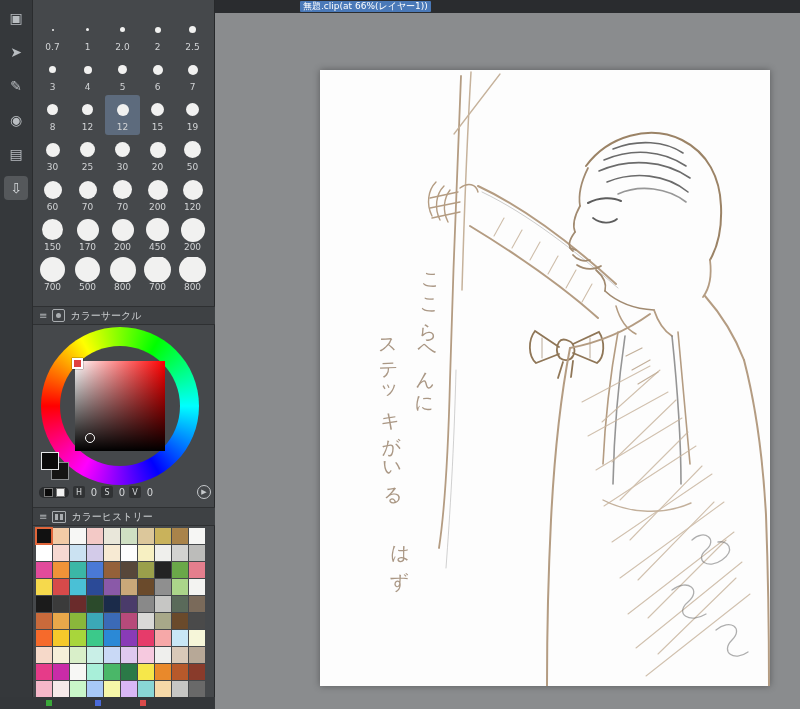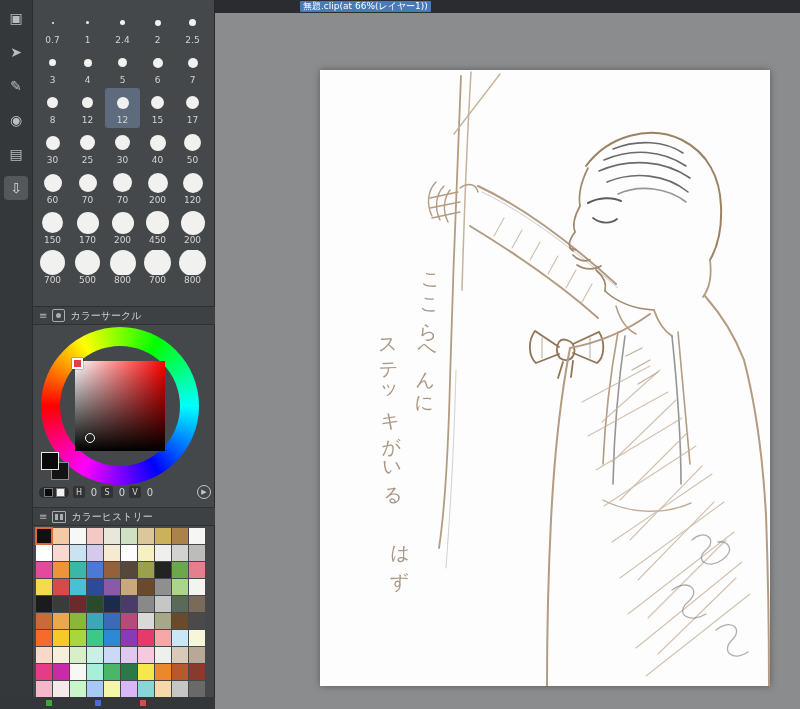--- a/index.html
+++ b/index.html
@@ -26,7 +26,7 @@
   }
   
   .brush-grid{
-    position:absolute;left:2px;top:8px;
+    position:absolute;left:2px;top:15px;
     display:grid;grid-template-columns:repeat(5,35px);grid-auto-rows:40px;
   }
   .brush-cell{display:flex;flex-direction:column;align-items:center;justify-content:flex-start;border-radius:3px;cursor:pointer;padding-top:2px;box-sizing:border-box;}

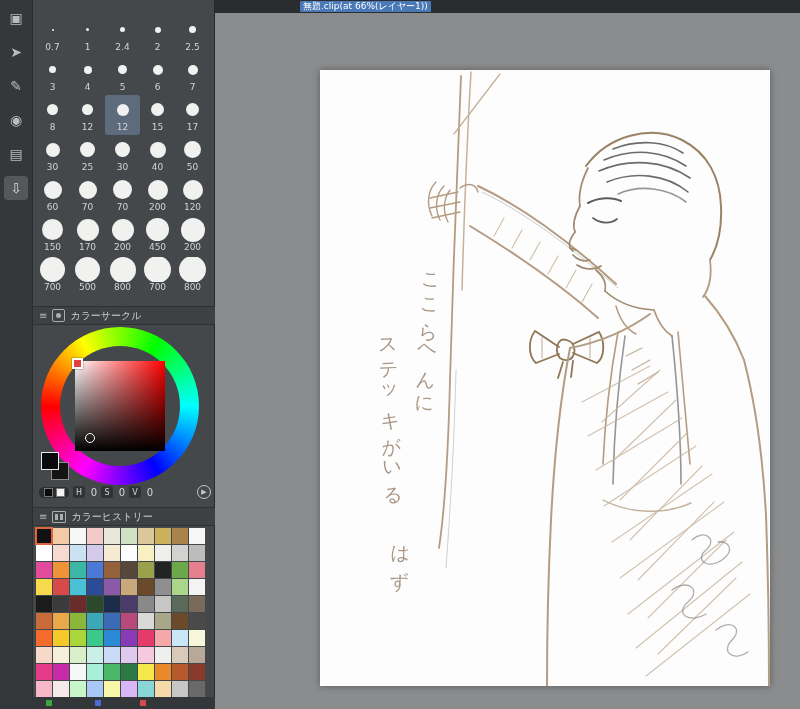--- a/index.html
+++ b/index.html
@@ -143,7 +143,7 @@
         <div class="dot-wrap">
           <div class="dot" style="width: 5px; height: 5px;"></div>
         </div>
-        <div class="dot-label">2.4</div>
+        <div class="dot-label">2.0</div>
       </div>
       <div class="brush-cell">
         <div class="dot-wrap">

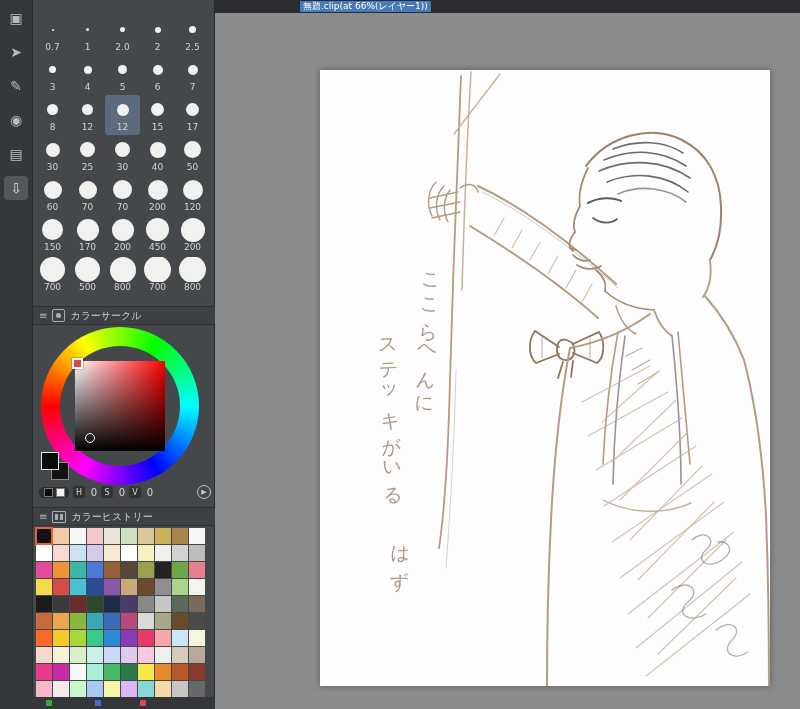--- a/index.html
+++ b/index.html
@@ -215,7 +215,7 @@
         <div class="dot-wrap">
           <div class="dot" style="width: 13px; height: 13px;"></div>
         </div>
-        <div class="dot-label">17</div>
+        <div class="dot-label">19</div>
       </div>
       <div class="brush-cell">
         <div class="dot-wrap">

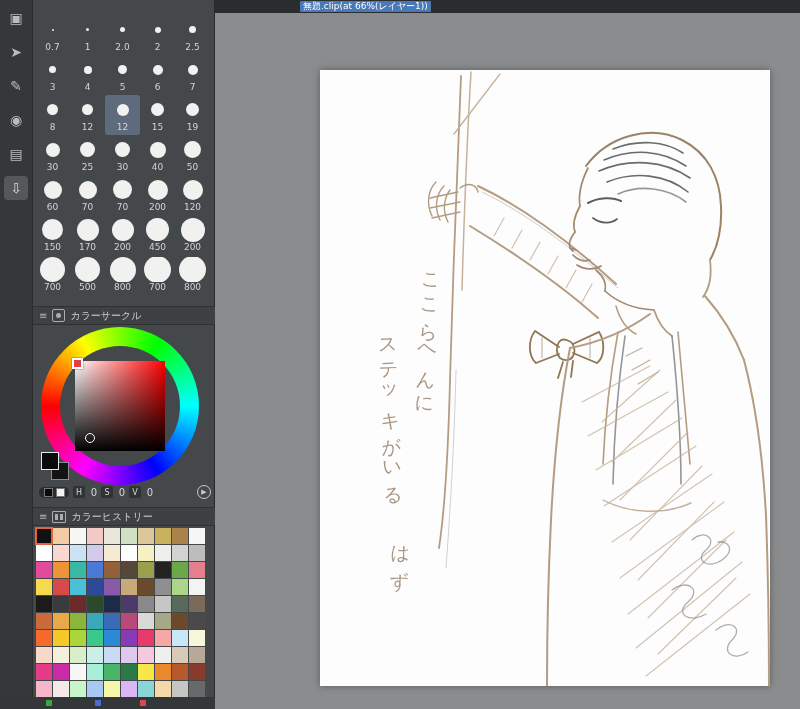--- a/index.html
+++ b/index.html
@@ -239,7 +239,7 @@
         <div class="dot-wrap">
           <div class="dot" style="width: 16px; height: 16px;"></div>
         </div>
-        <div class="dot-label">40</div>
+        <div class="dot-label">20</div>
       </div>
       <div class="brush-cell">
         <div class="dot-wrap">

